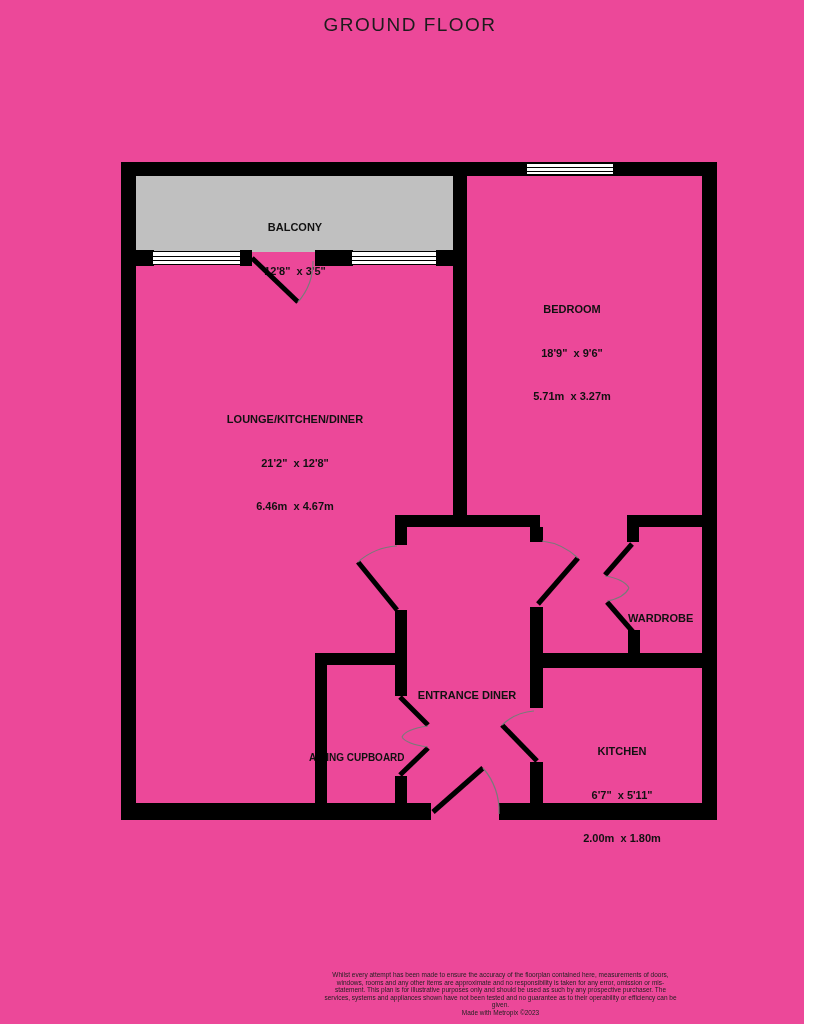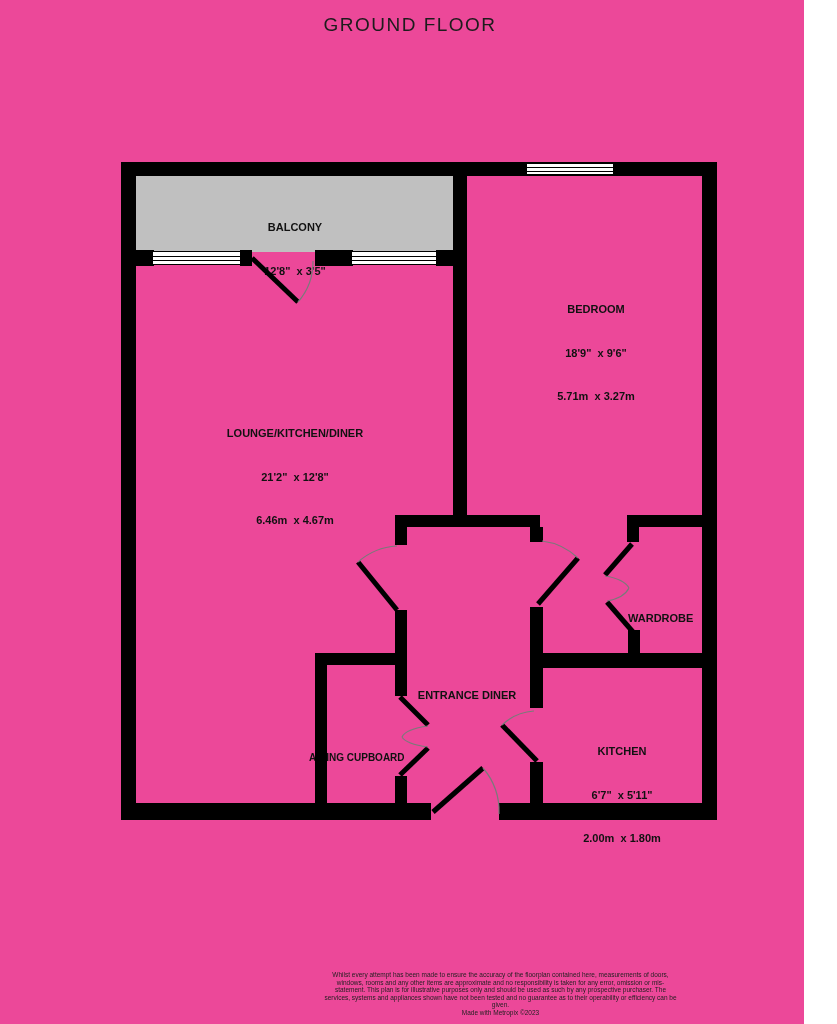--- a/index.html
+++ b/index.html
@@ -91,7 +91,7 @@
     <div>12'8"  x 3'5"</div>
   </div>
 
-  <div class="room-label" style="left:476px;top:273px;width:240px">
+  <div class="room-label" style="left:452px;top:273px;width:240px">
     <div>BEDROOM</div>
     <div>18'9"  x 9'6"</div>
     <div>5.71m  x 3.27m</div>

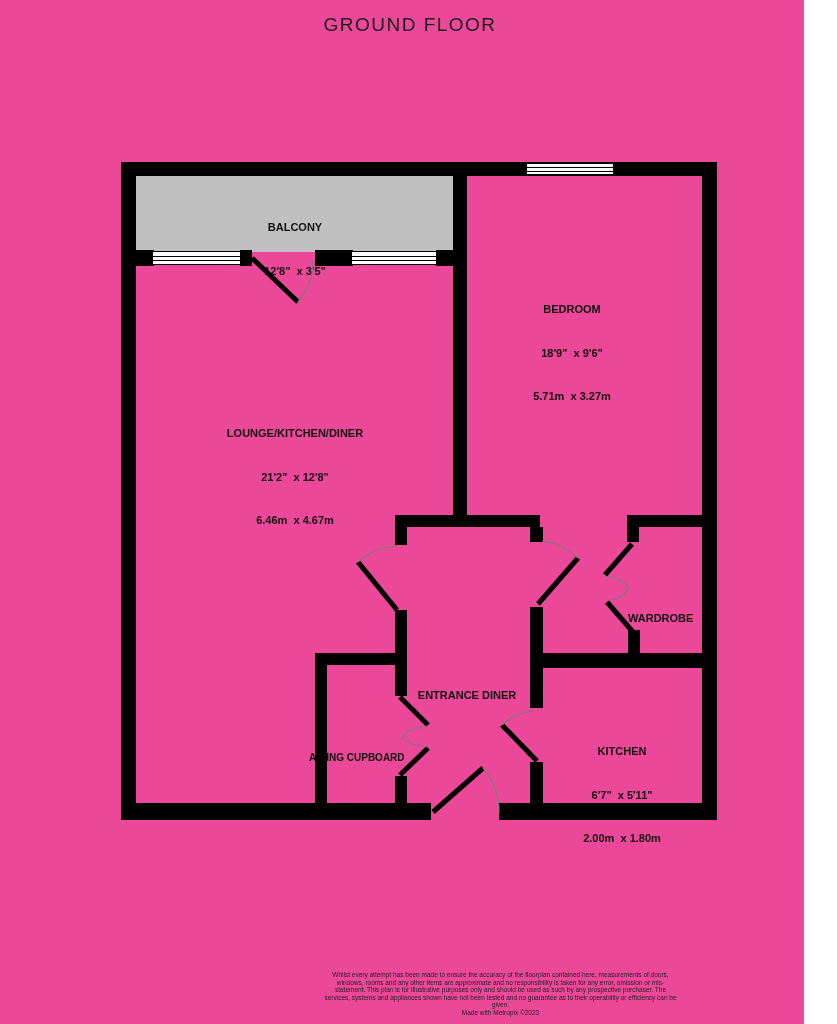--- a/index.html
+++ b/index.html
@@ -97,7 +97,7 @@
     <div>5.71m  x 3.27m</div>
   </div>
 
-  <div class="room-label" style="left:165px;top:397px;width:260px">
+  <div class="room-label" style="left:165px;top:383px;width:260px">
     <div>LOUNGE/KITCHEN/DINER</div>
     <div>21'2"  x 12'8"</div>
     <div>6.46m  x 4.67m</div>

